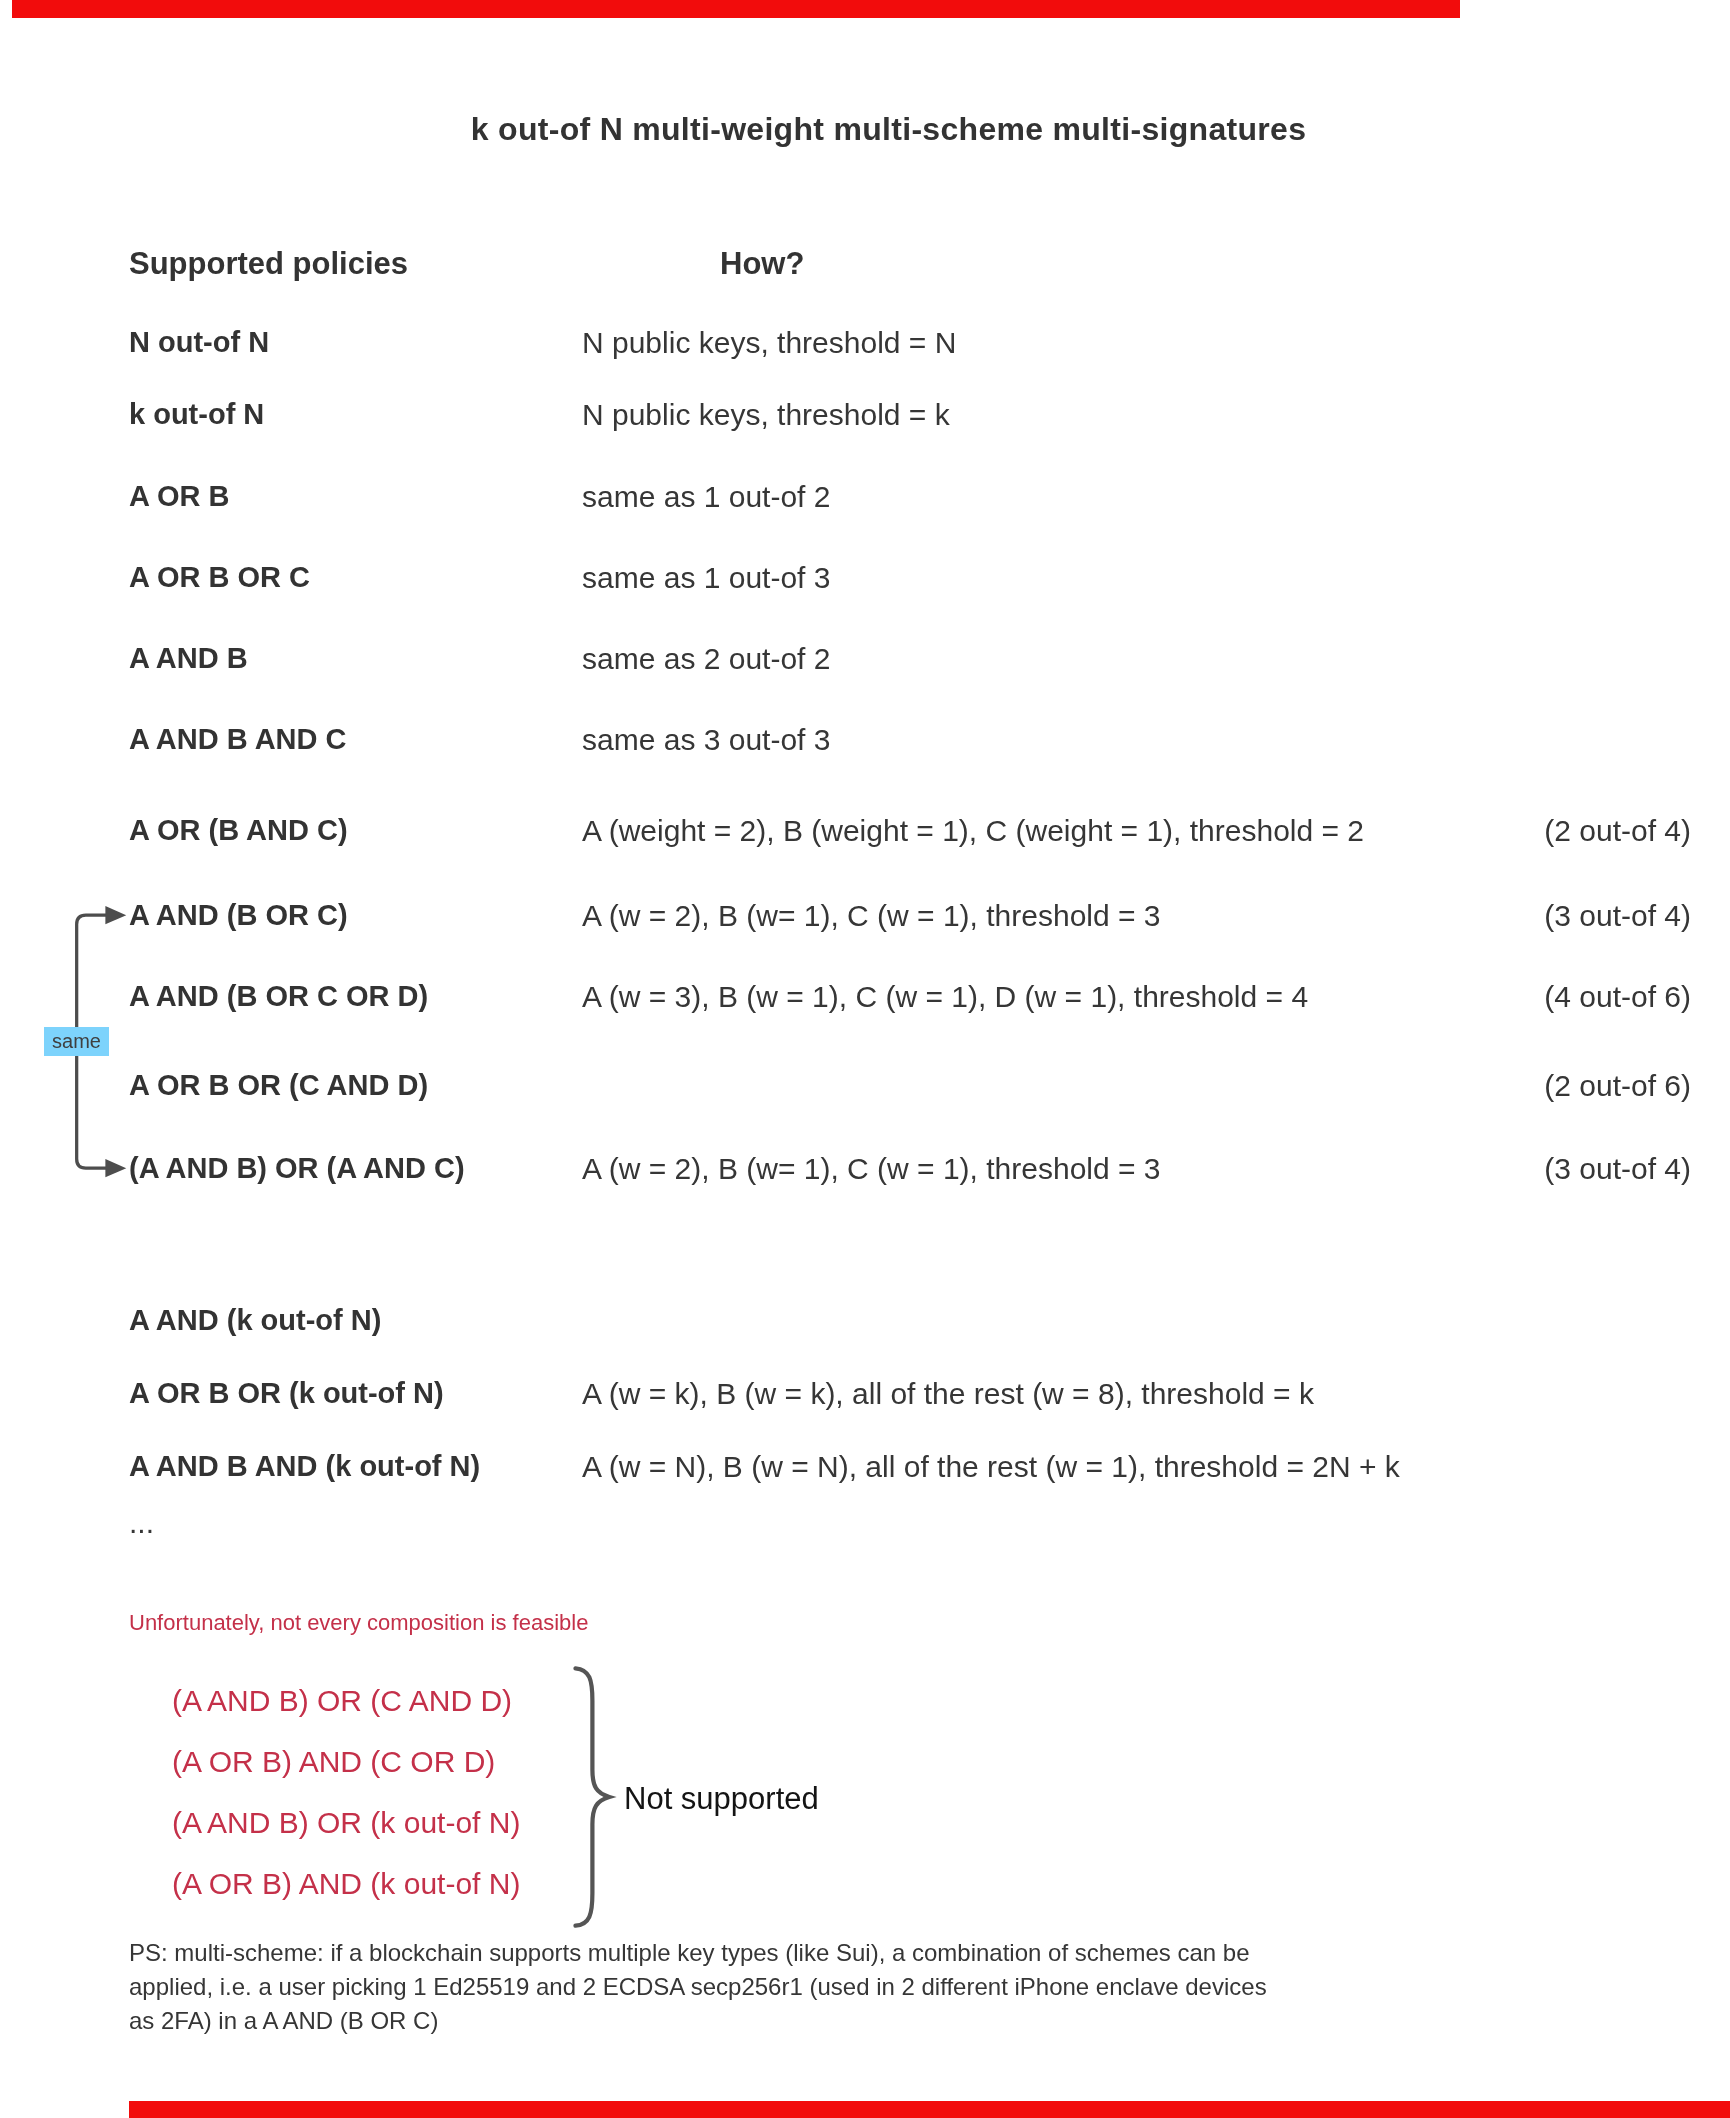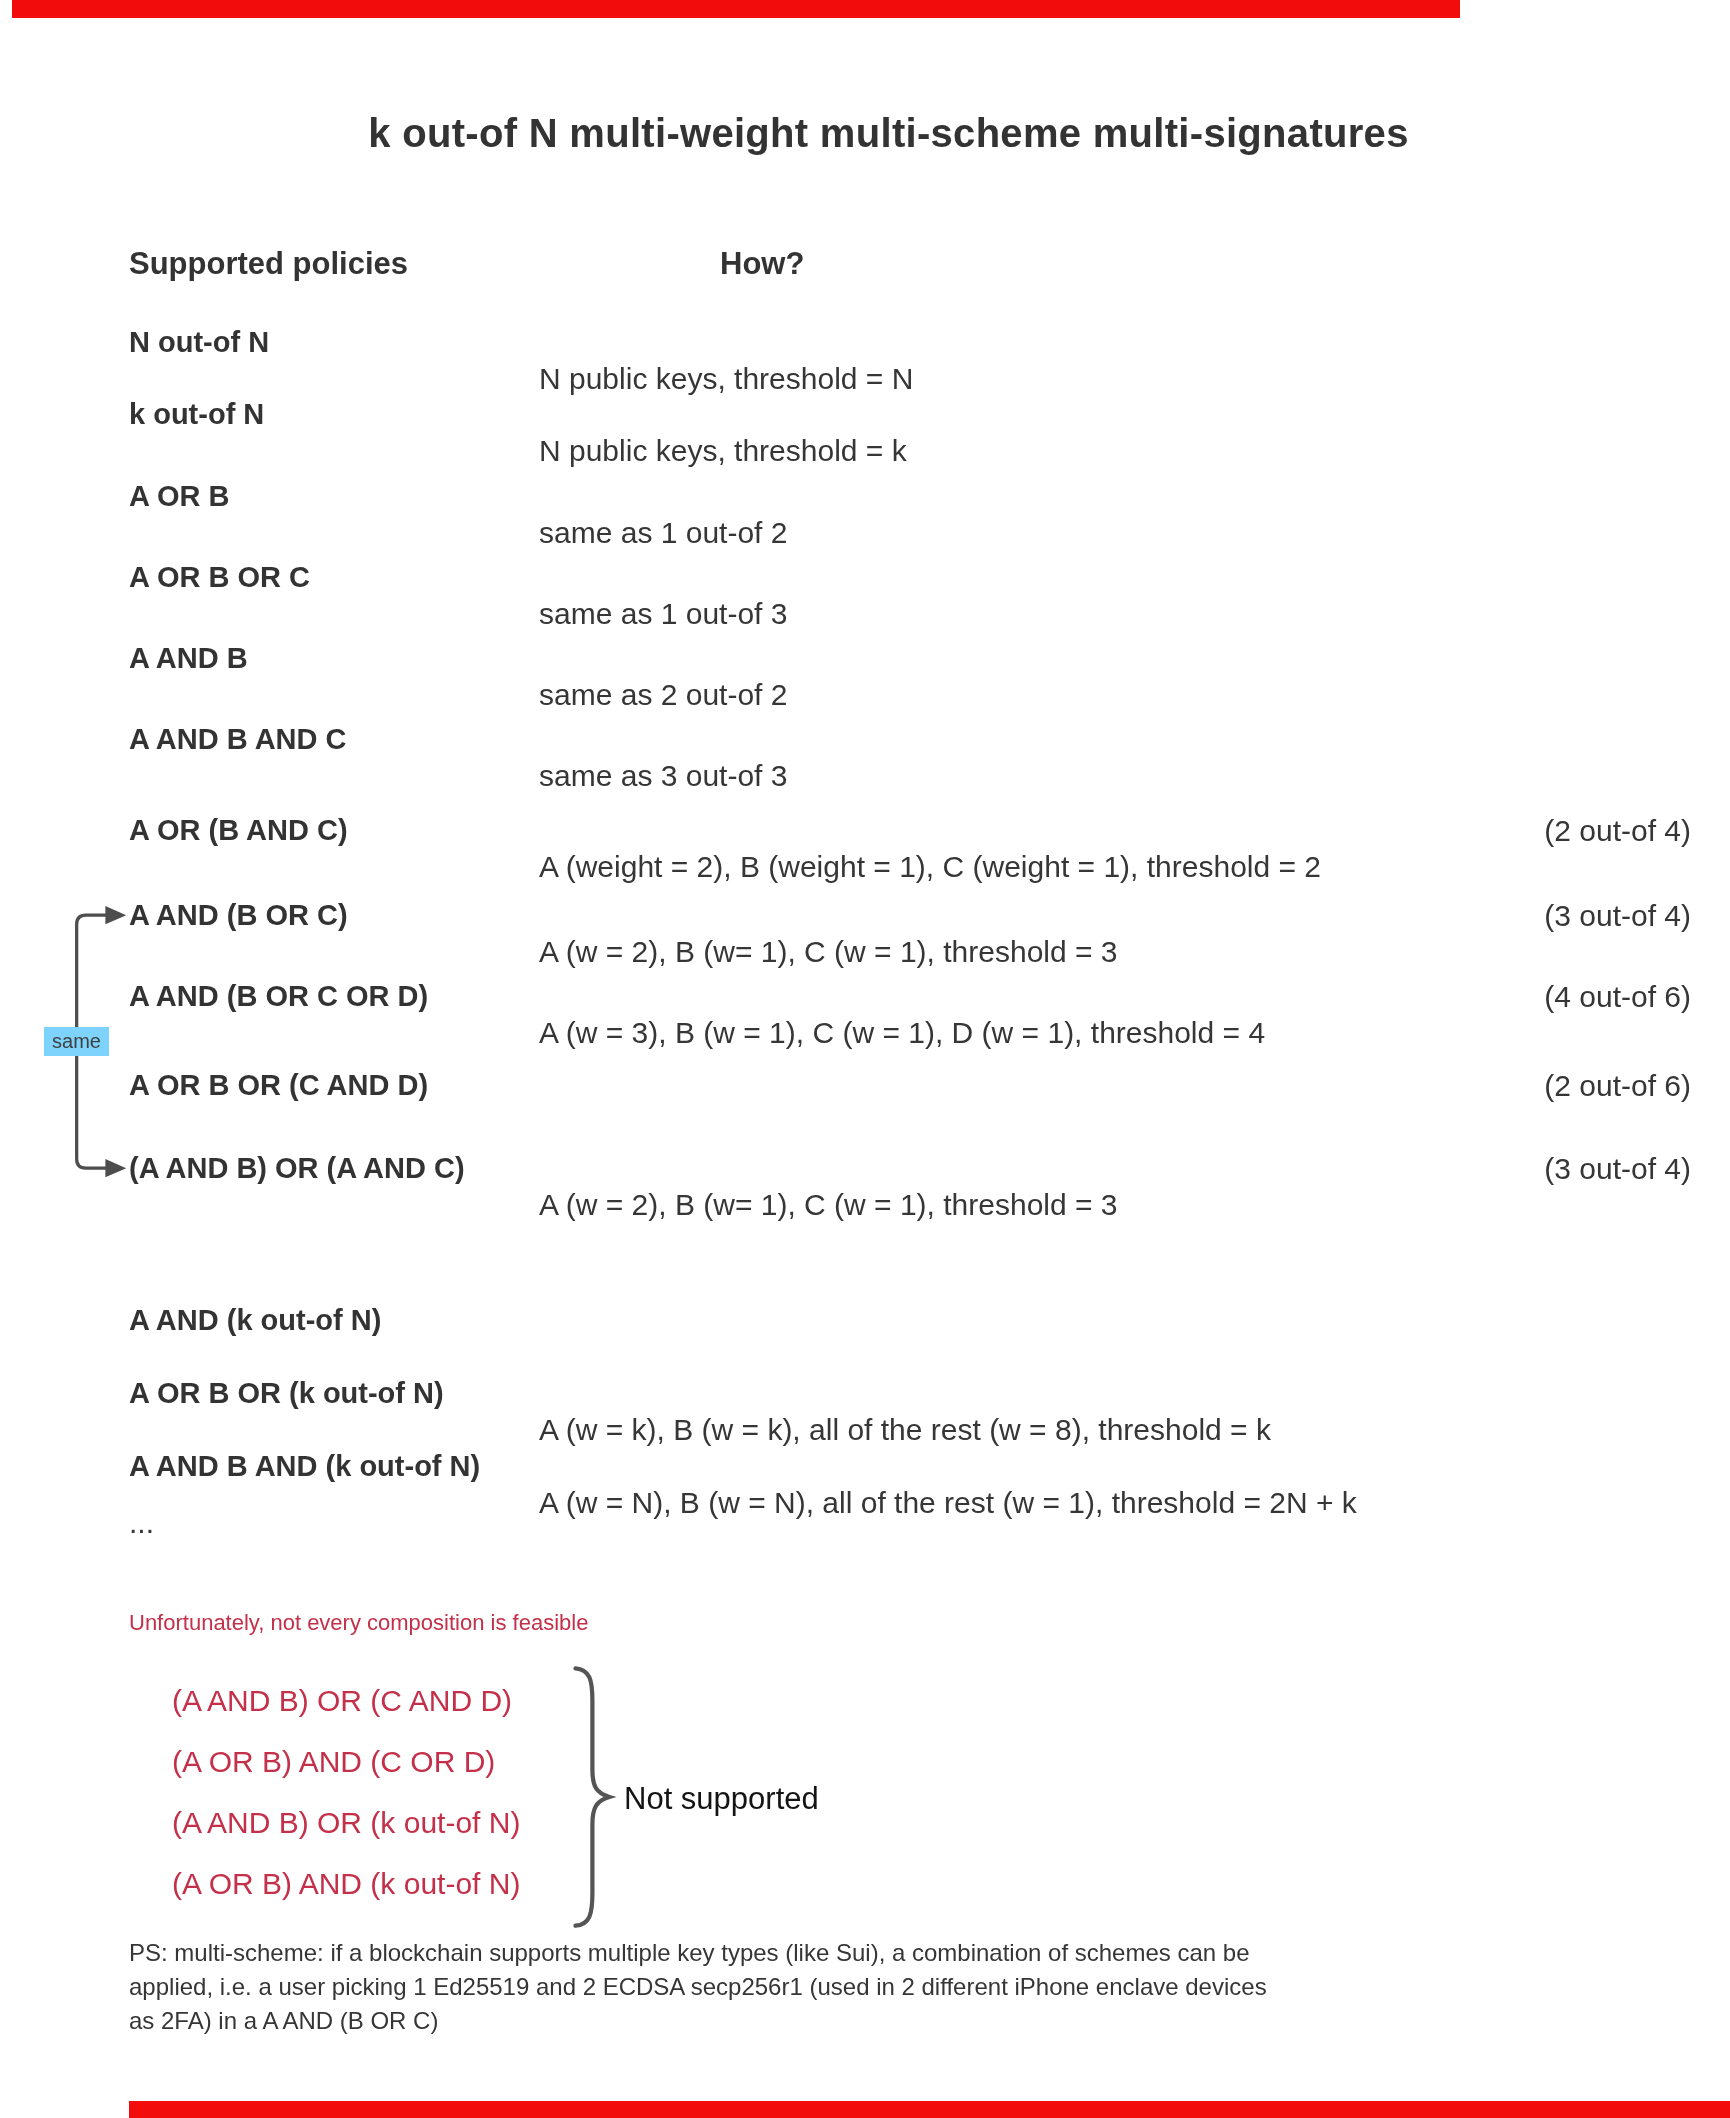--- a/index.html
+++ b/index.html
@@ -32,7 +32,7 @@
     left: 47px; right: 0;
     top: 111px;
     text-align: center;
-    font-size: 40px;
+    font-size: 32px;
     font-weight: bold;
     color: var(--ink-bold);
     letter-spacing: 0.3px;

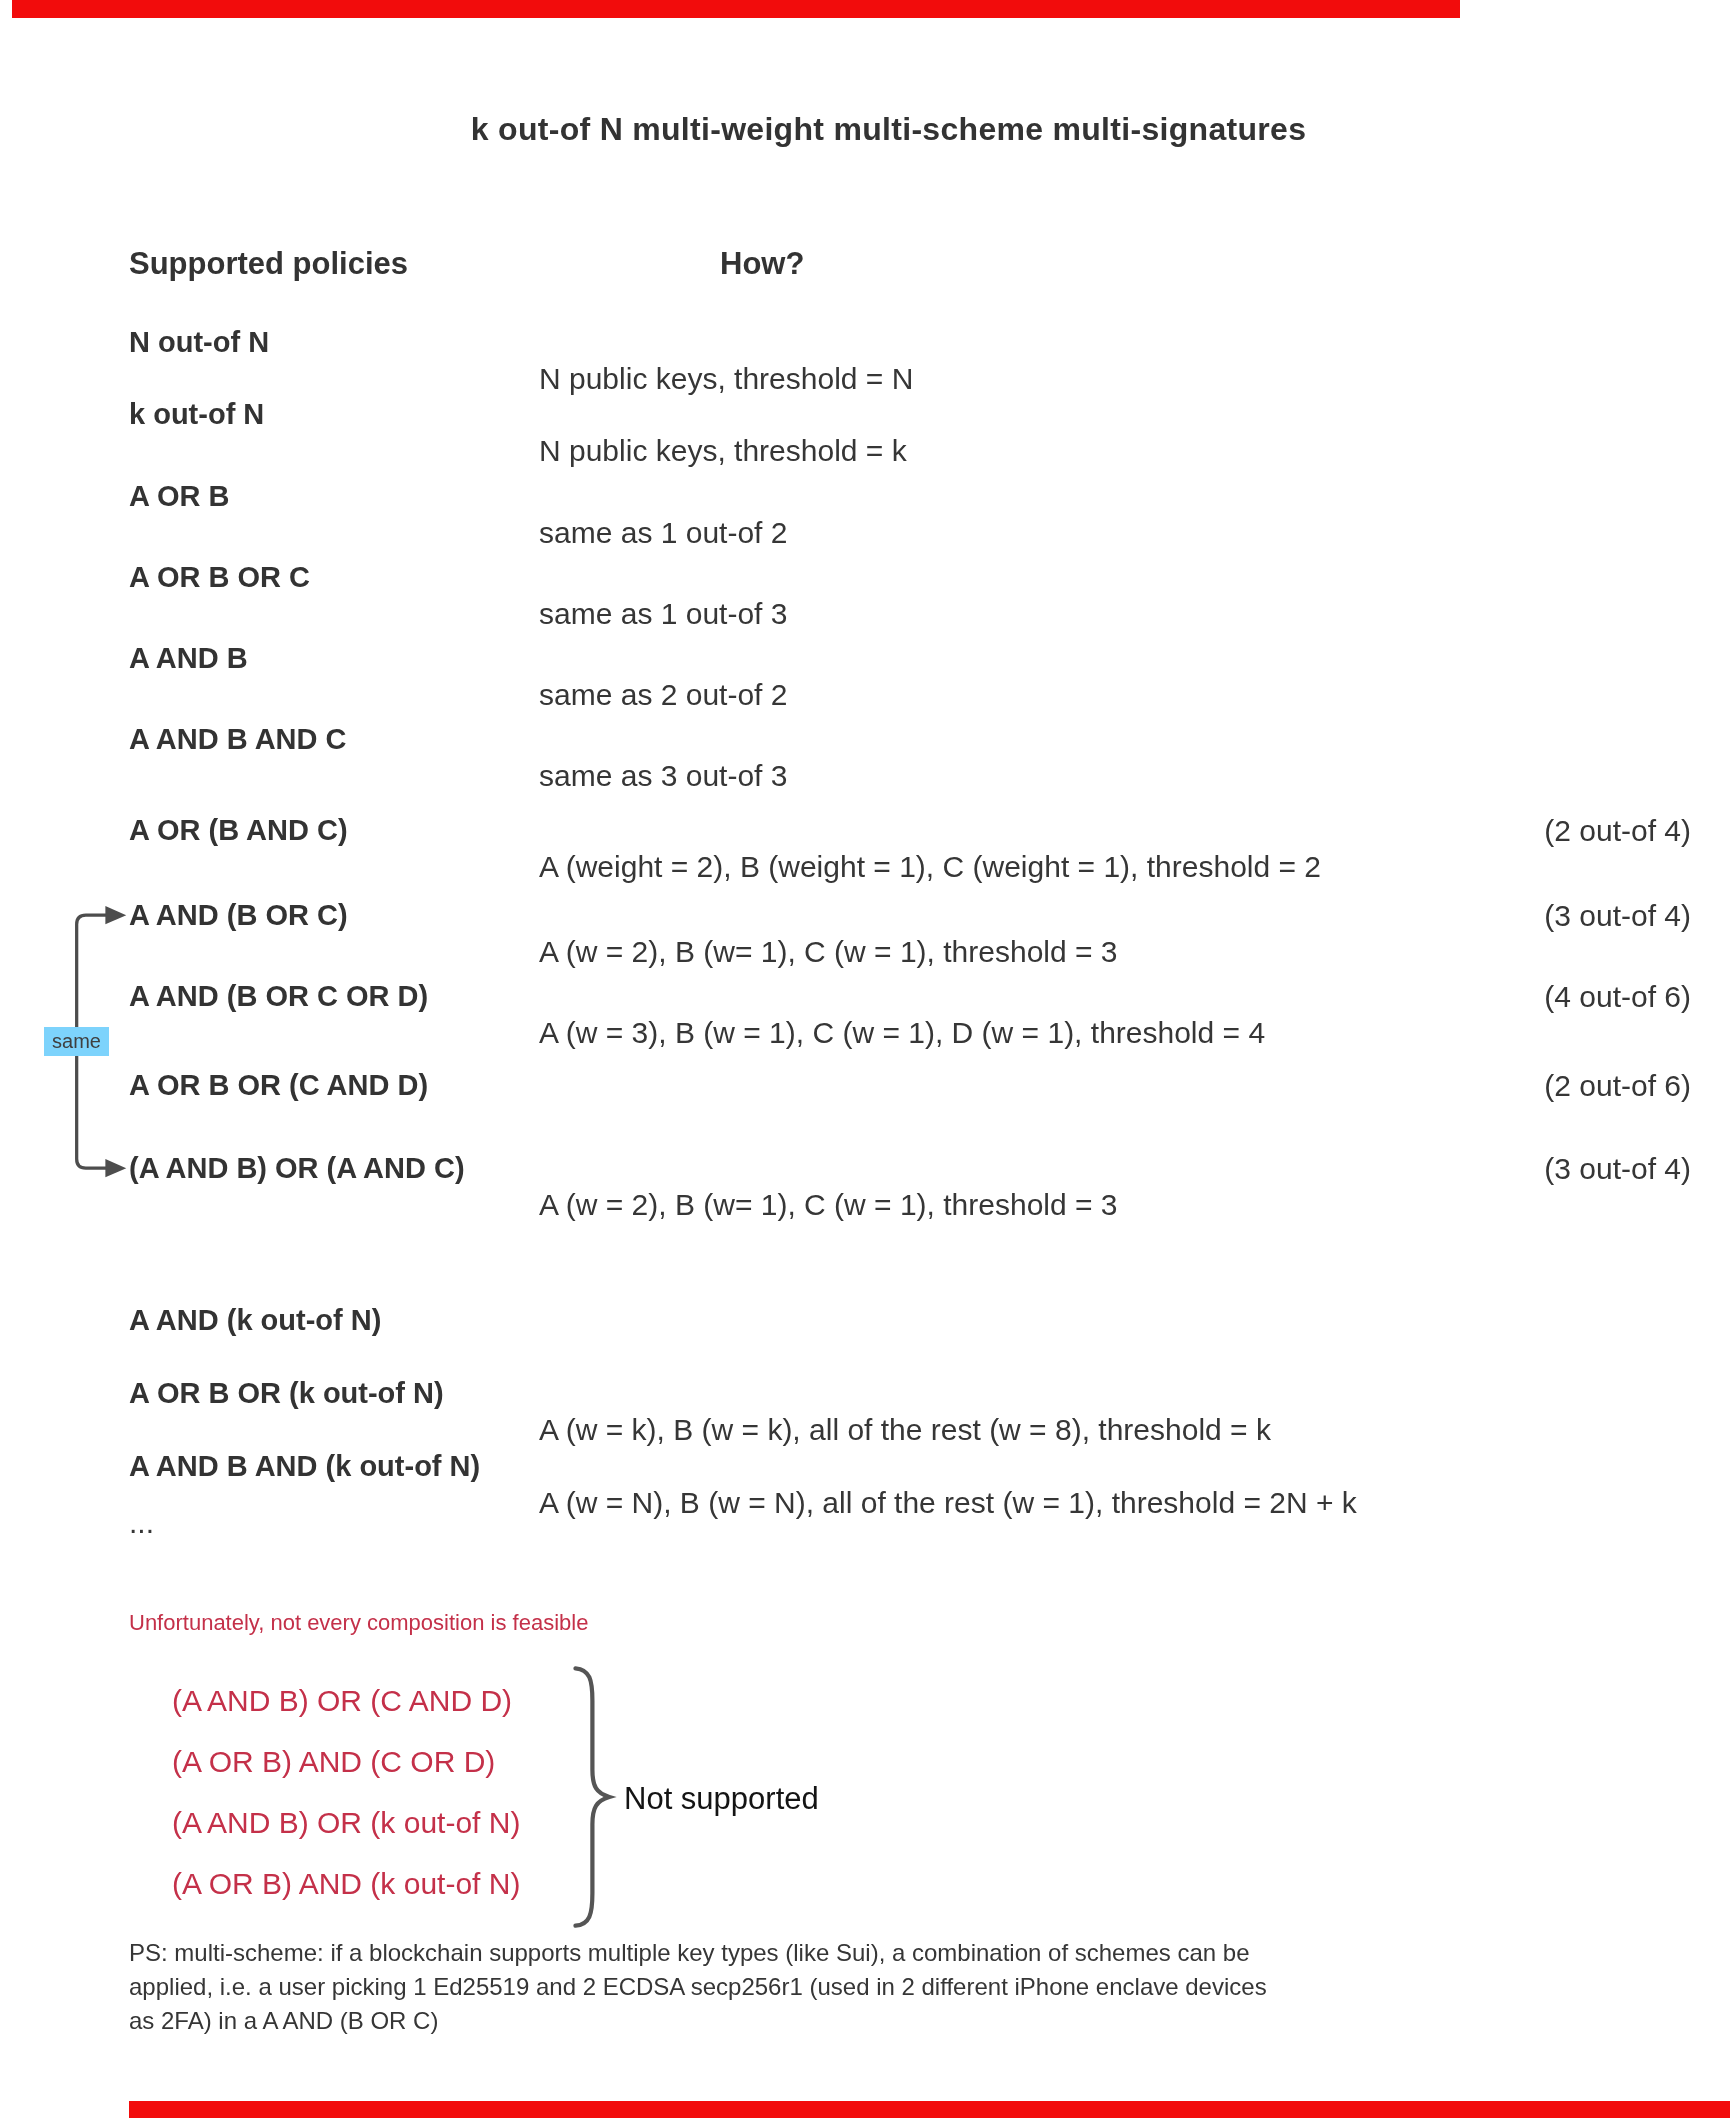--- a/index.html
+++ b/index.html
@@ -69,7 +69,7 @@
     color: var(--ink-bold);
     white-space: nowrap;
   }
-  .c2 { position: absolute; left: 539px; white-space: nowrap; margin-top: 36px; }
+  .c2 { position: absolute; left: 582px; white-space: nowrap; }
   .c3 { position: absolute; right: 39px; white-space: nowrap; }
   .ellipsis-row {
     position: absolute;

